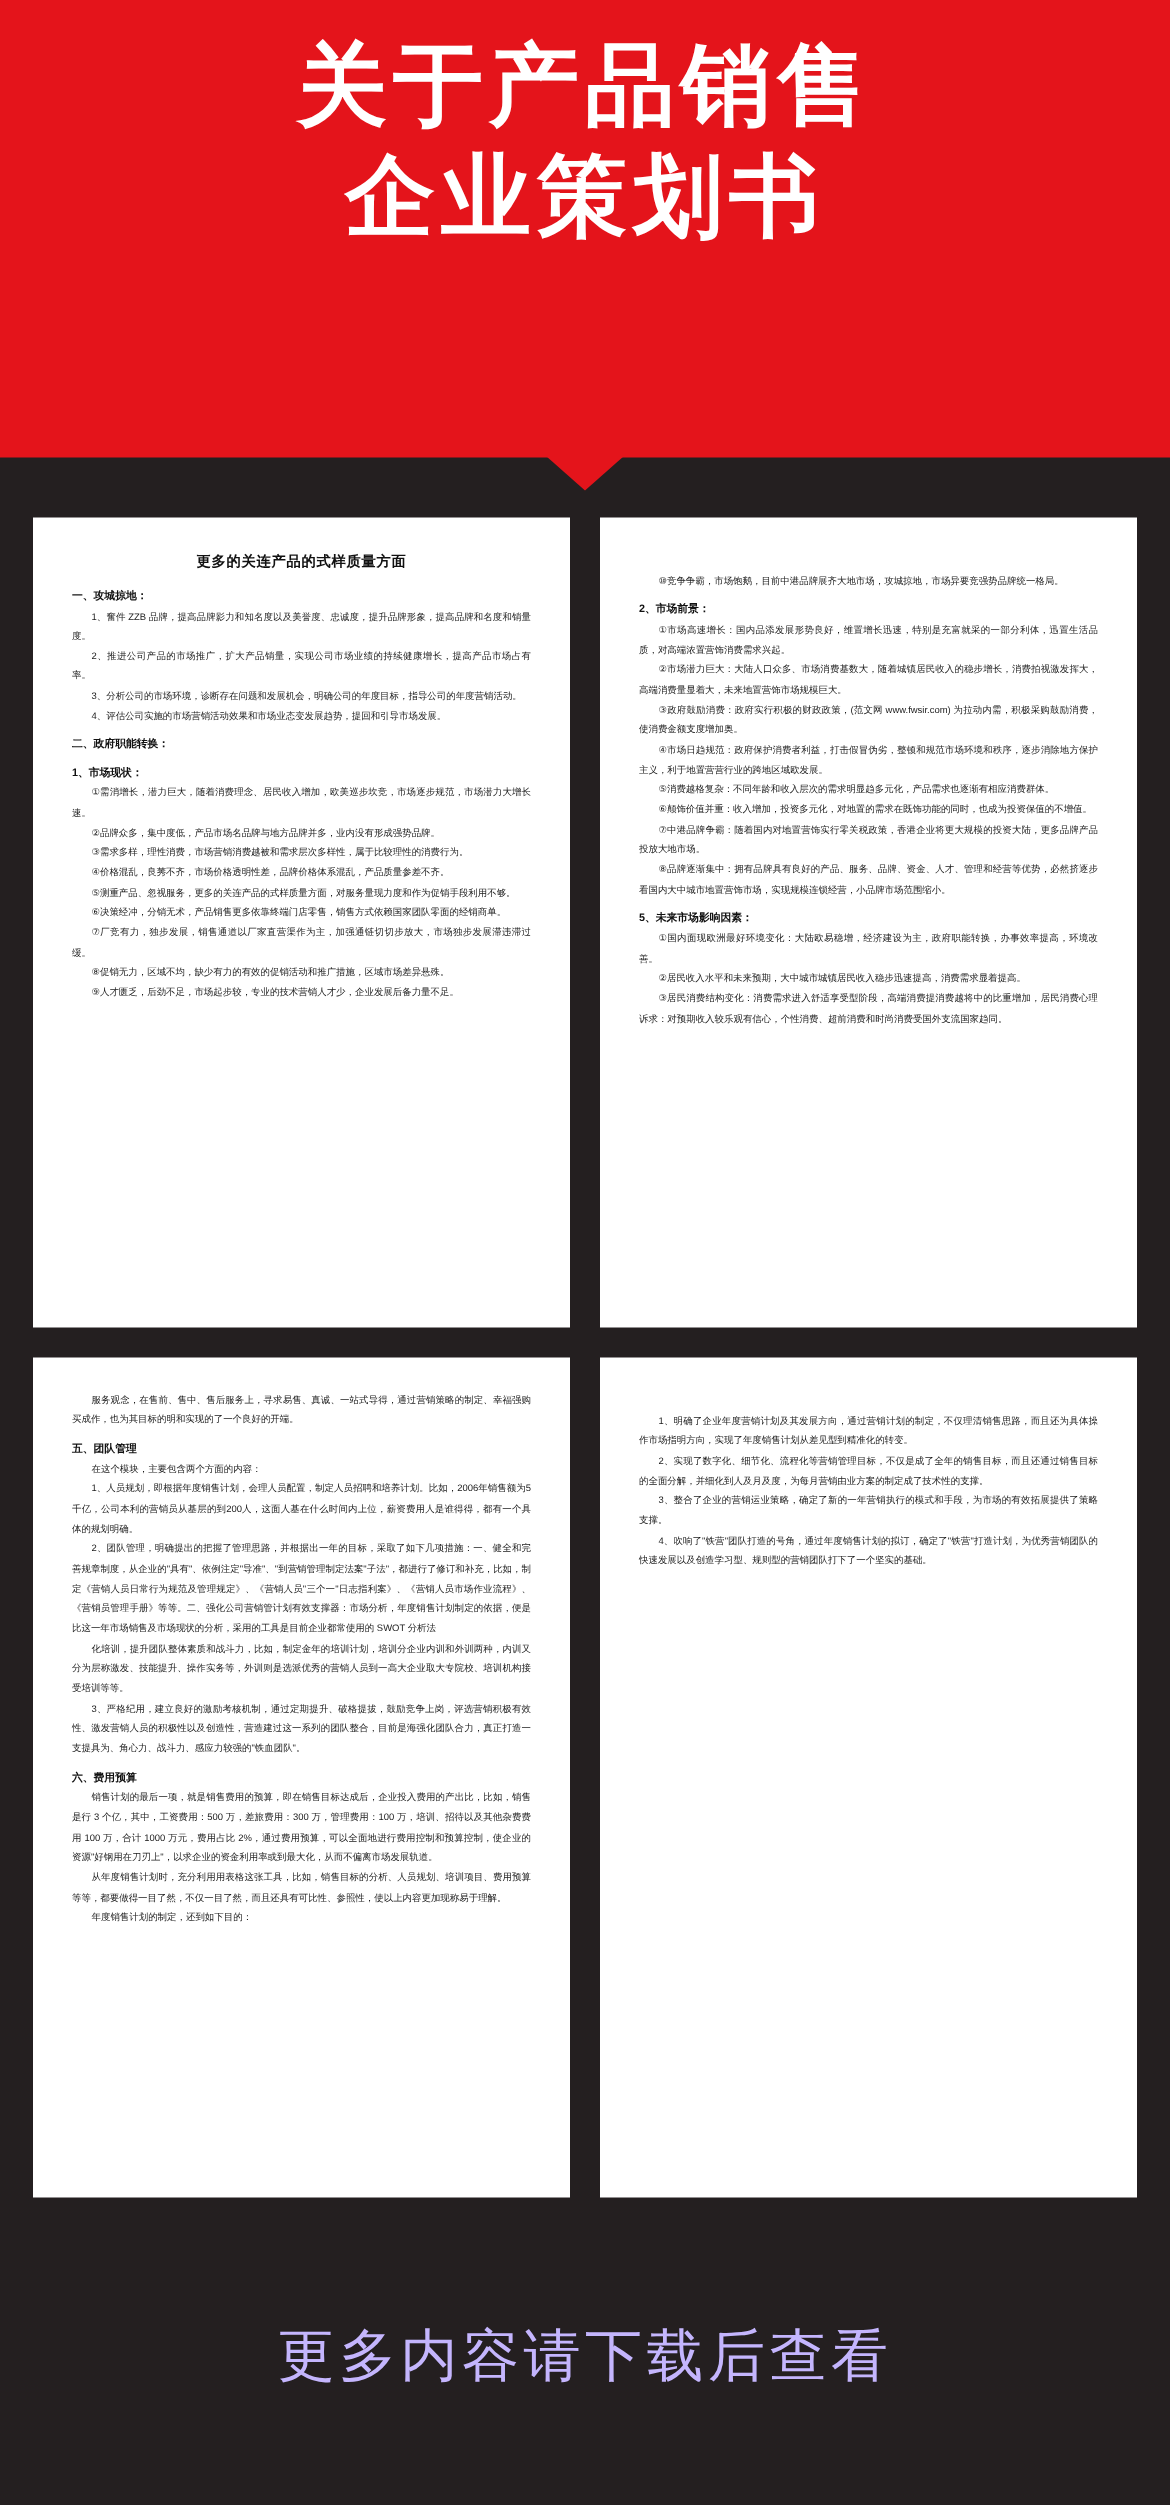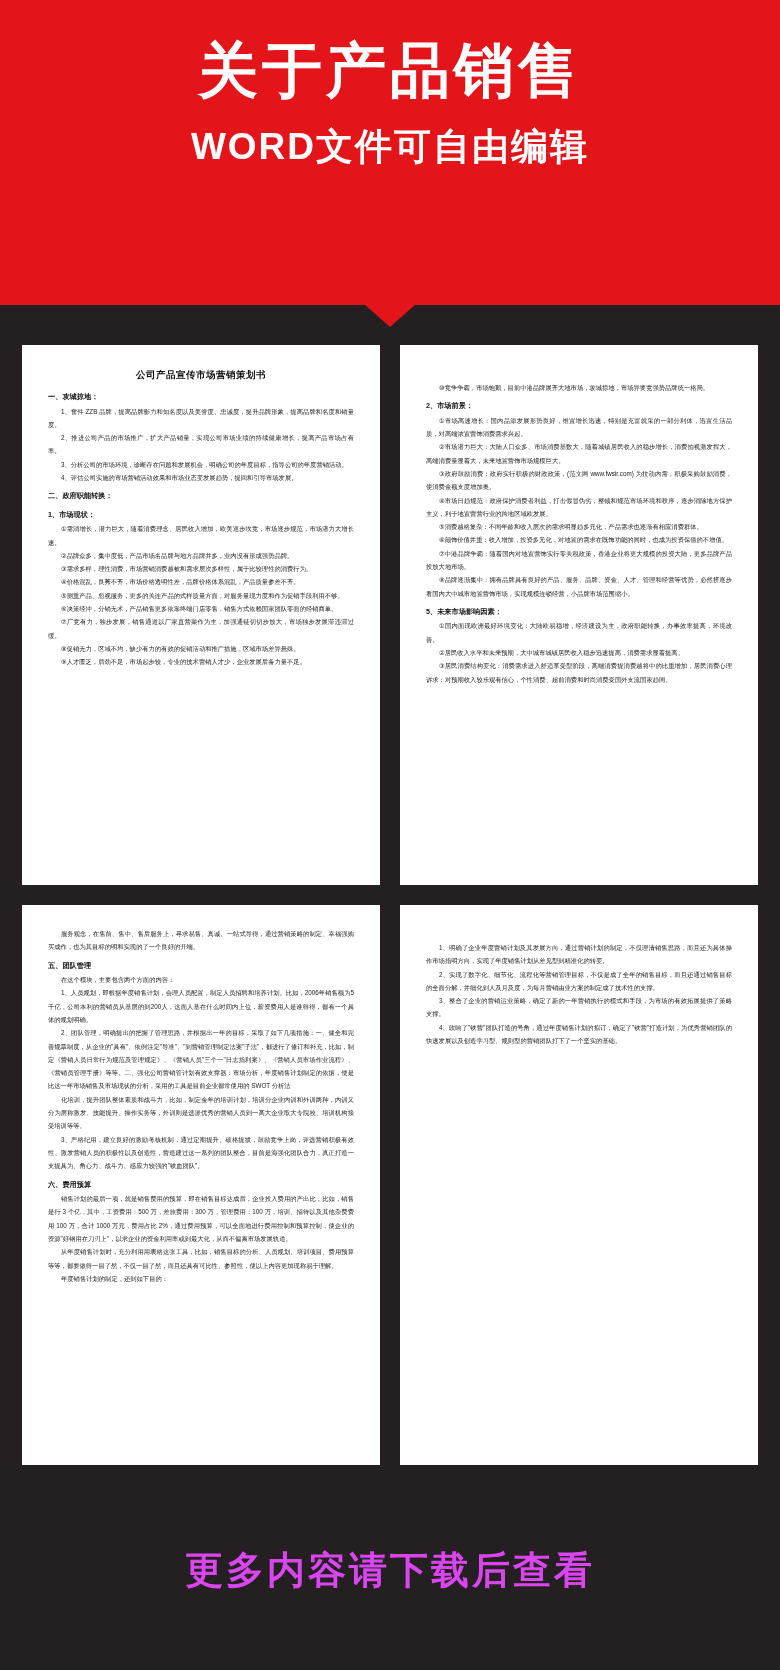--- a/index.html
+++ b/index.html
@@ -27,7 +27,7 @@
     height: 305px;
     background: #e4141b;
     box-sizing: border-box;
-    padding-top: 34px;
+    padding-top: 20px;
     text-align: center;
   }
   .banner-title-1 {

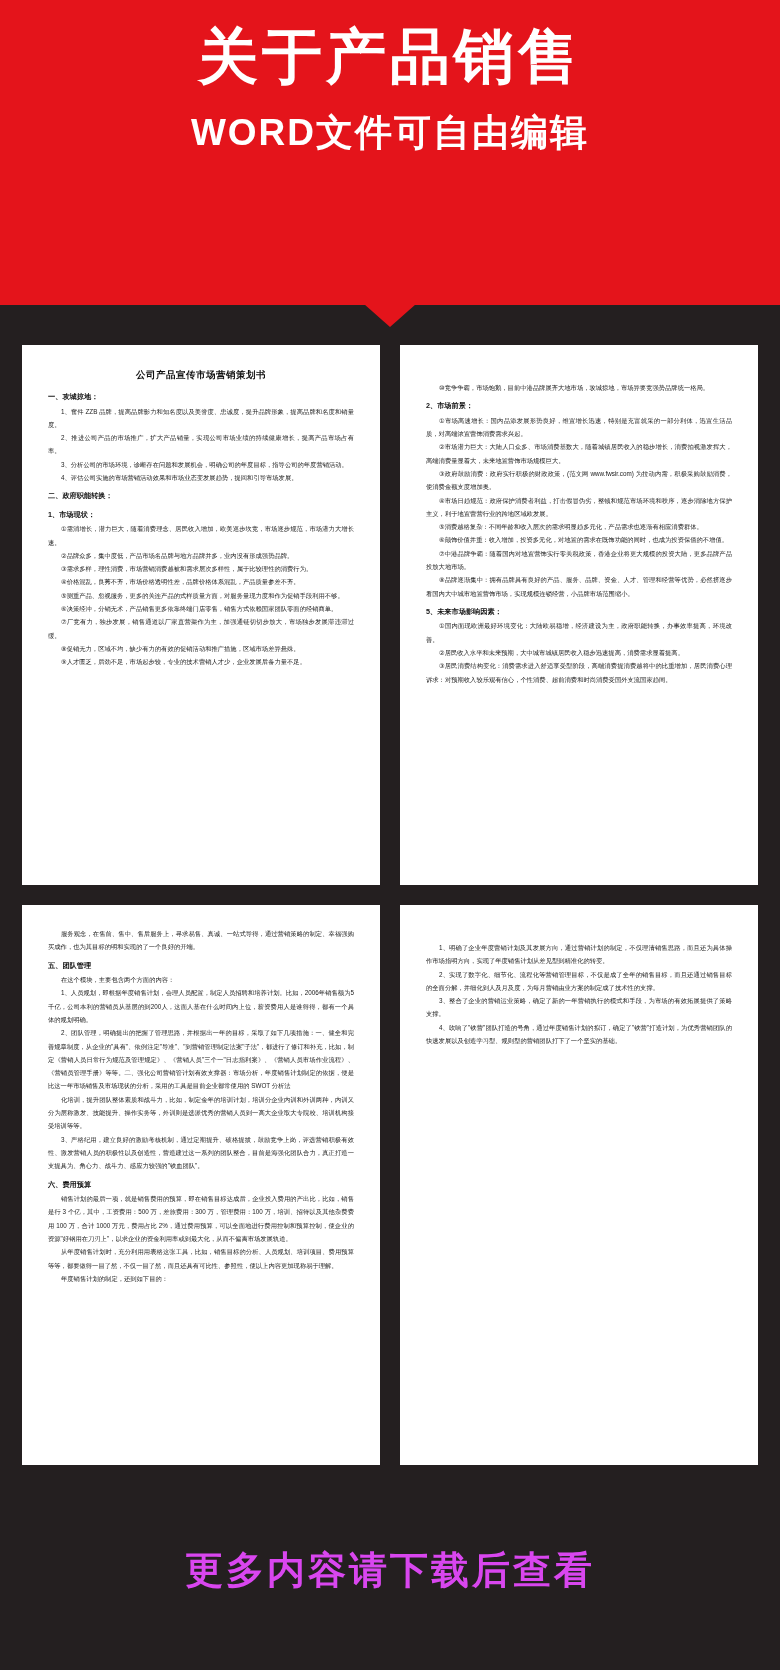--- a/index.html
+++ b/index.html
@@ -135,6 +135,7 @@
 
   <div class="banner">
     <div class="banner-title-1">关于产品销售</div>
+    <div class="banner-title-2">企业策划书</div>
     <div class="banner-sub">WORD文件可自由编辑</div>
     <div class="banner-notch"></div>
   </div>

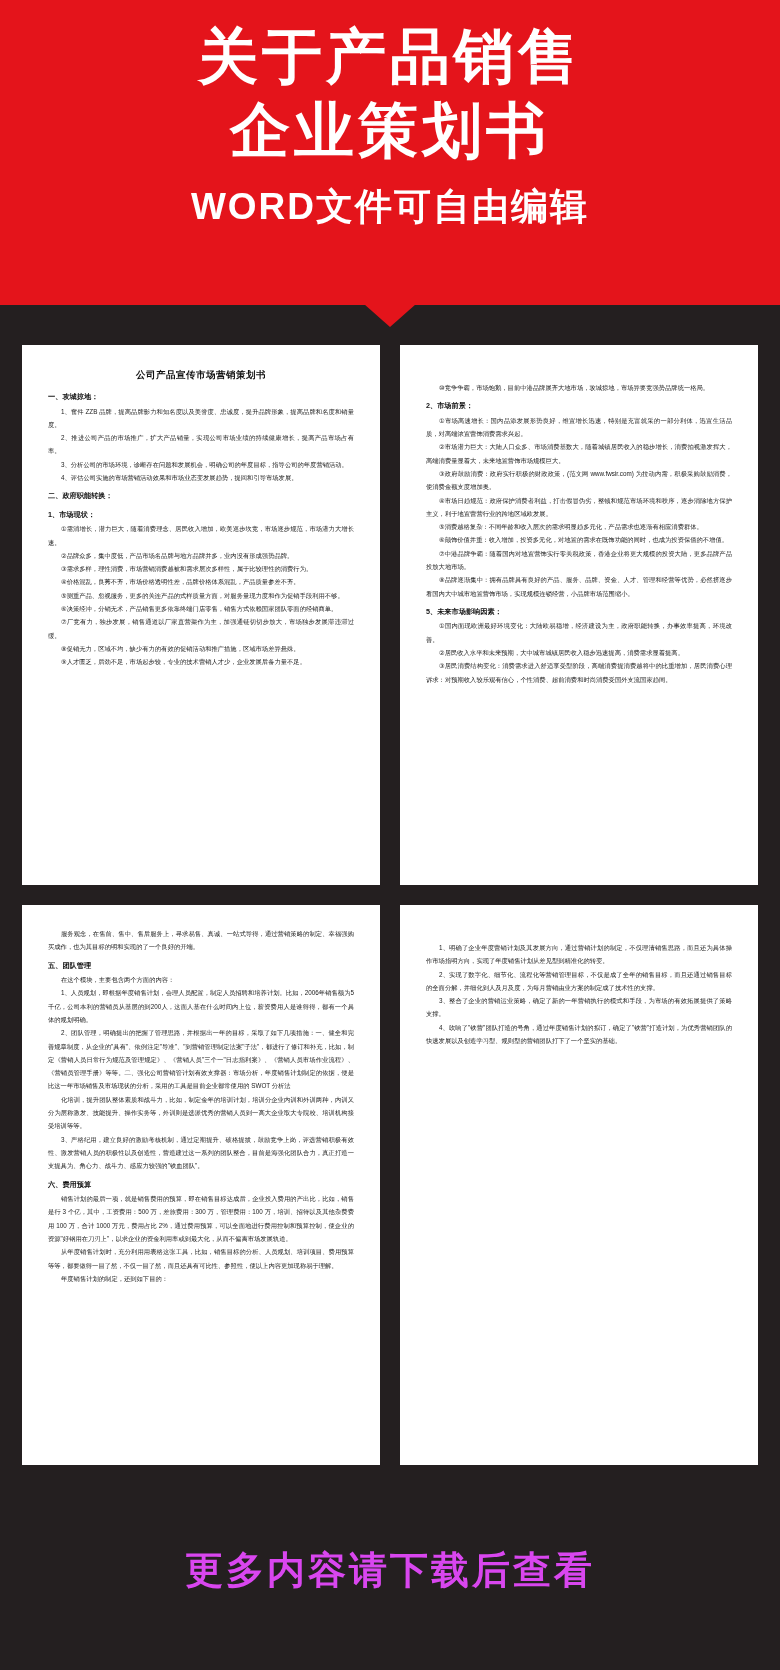--- a/index.html
+++ b/index.html
@@ -136,7 +136,6 @@
   <div class="banner">
     <div class="banner-title-1">关于产品销售</div>
     <div class="banner-title-2">企业策划书</div>
-    <div class="banner-sub">WORD文件可自由编辑</div>
     <div class="banner-notch"></div>
   </div>
 

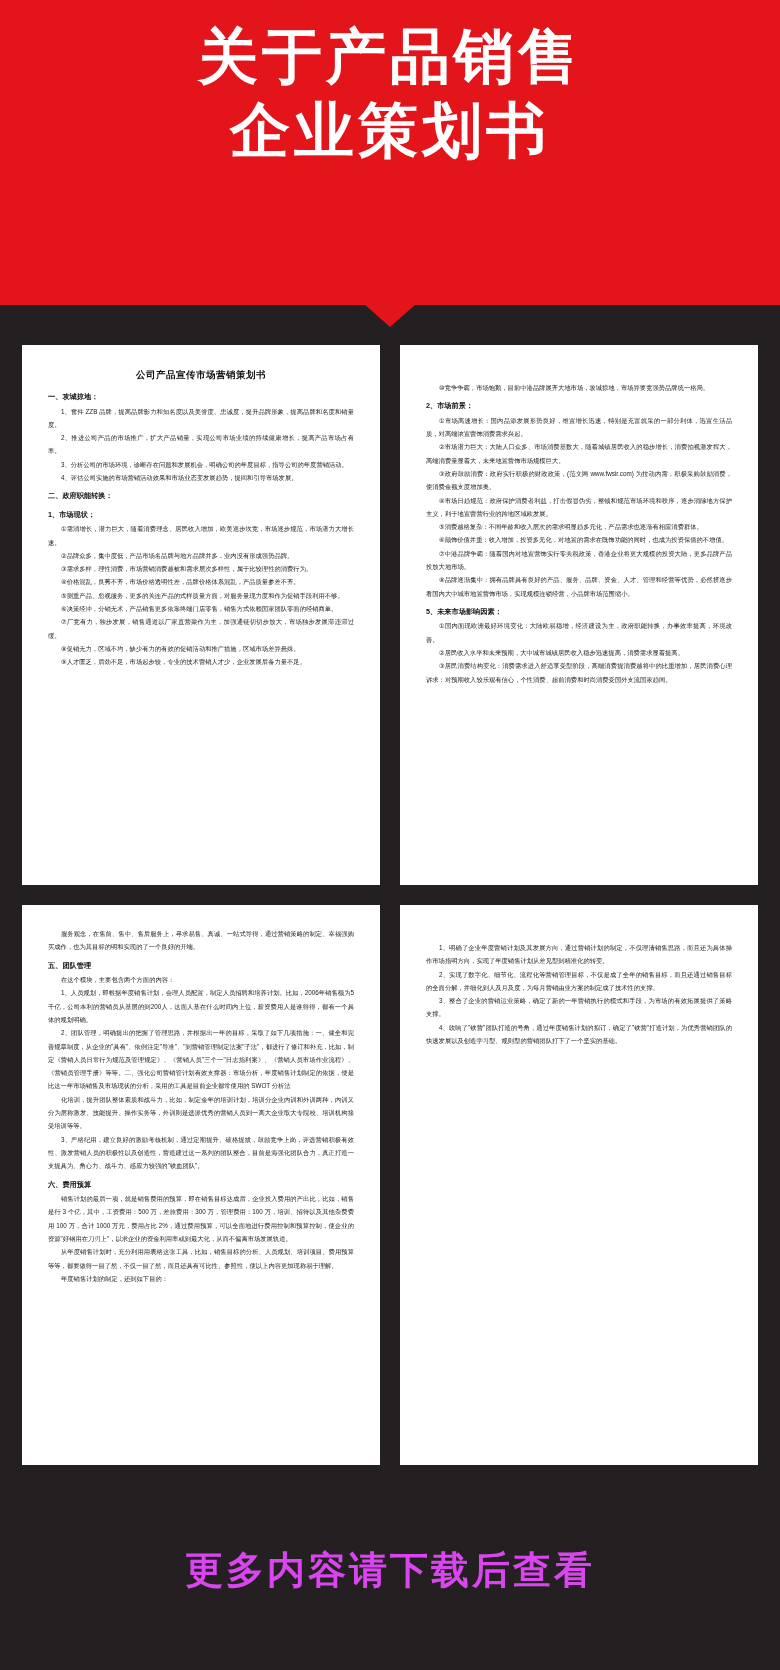--- a/index.html
+++ b/index.html
@@ -141,7 +141,7 @@
 
   <div class="docs">
     <div class="doc">
-      <div class="doc-title">公司产品宣传市场营销策划书</div>
+      <div class="doc-title">更多的关连产品的式样质量方面</div>
       <div class="doc-body">
           <p class="h">一、攻城掠地：</p>
           <p class="p">1、奮件 ZZB 品牌，提高品牌影力和知名度以及美誉度、忠诚度，提升品牌形象，提高品牌和名度和销量度。</p>

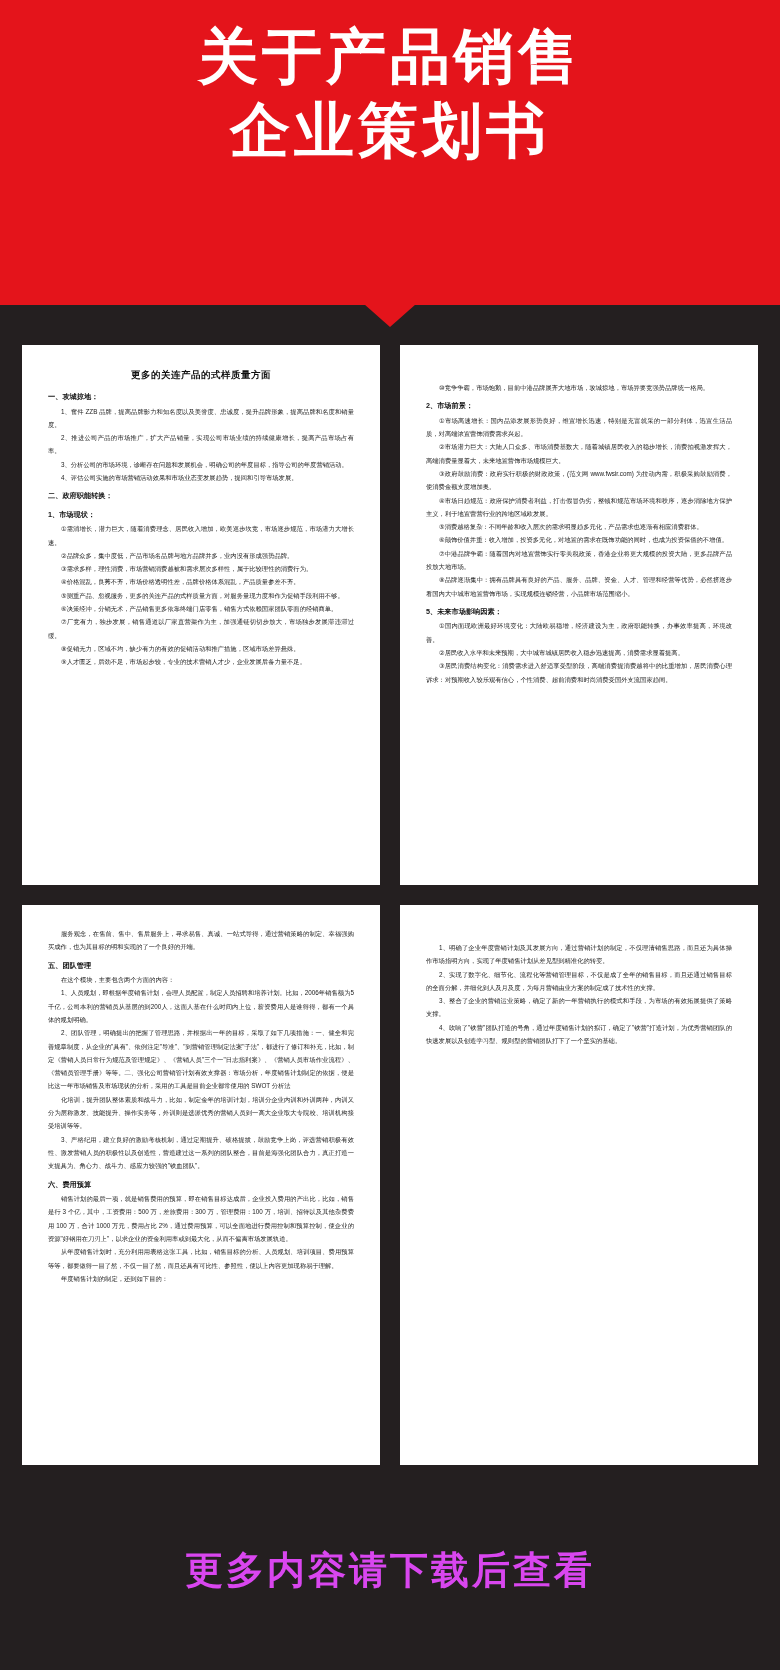--- a/index.html
+++ b/index.html
@@ -123,8 +123,8 @@
   }
   .footer-text {
     font-size: 38px;
-    font-weight: bold;
-    color: #d946ef;
+    font-weight: normal;
+    color: #c4b5fd;
     letter-spacing: 3px;
   }
 </style>

